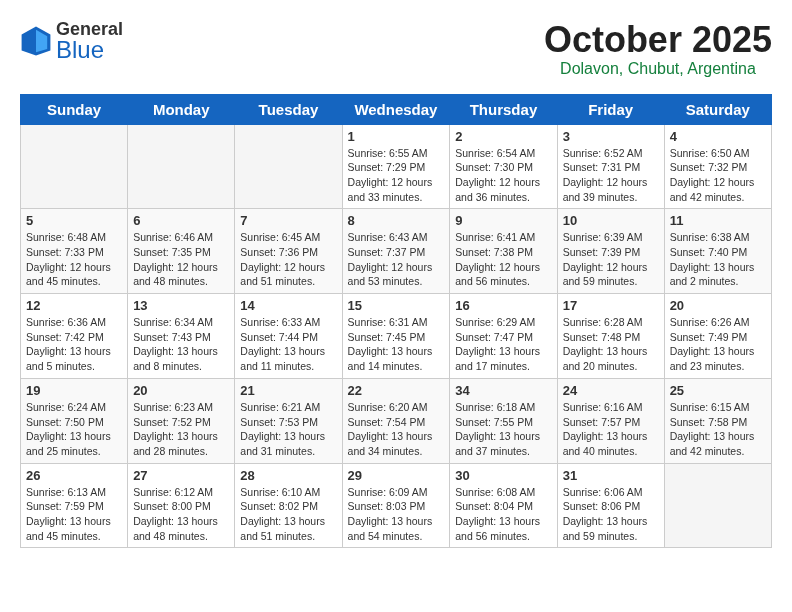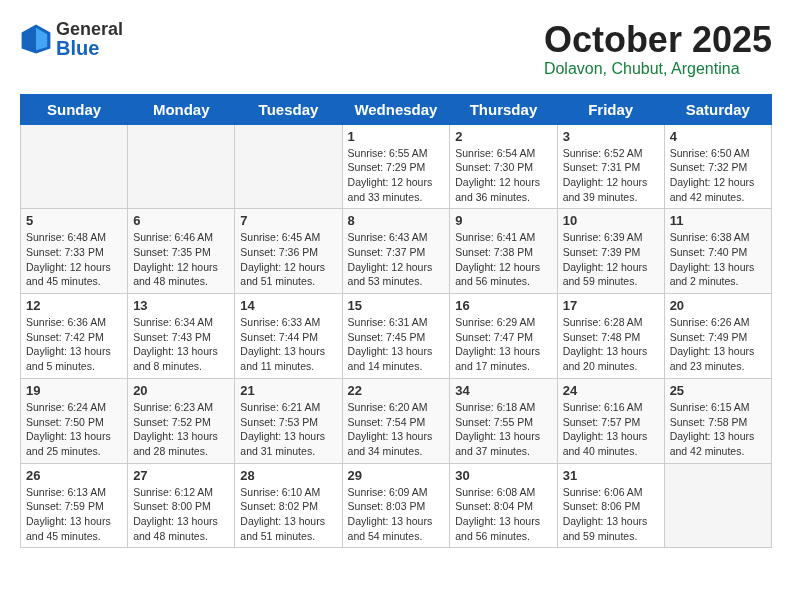--- a/index.html
+++ b/index.html
@@ -35,8 +35,8 @@
       color: #333;
     }
     .logo-blue {
-      font-size: 20px;
-      font-weight: bold;
+      font-size: 24px;
+      font-weight: normal;
       color: #1565c0;
     }
     .logo-icon {

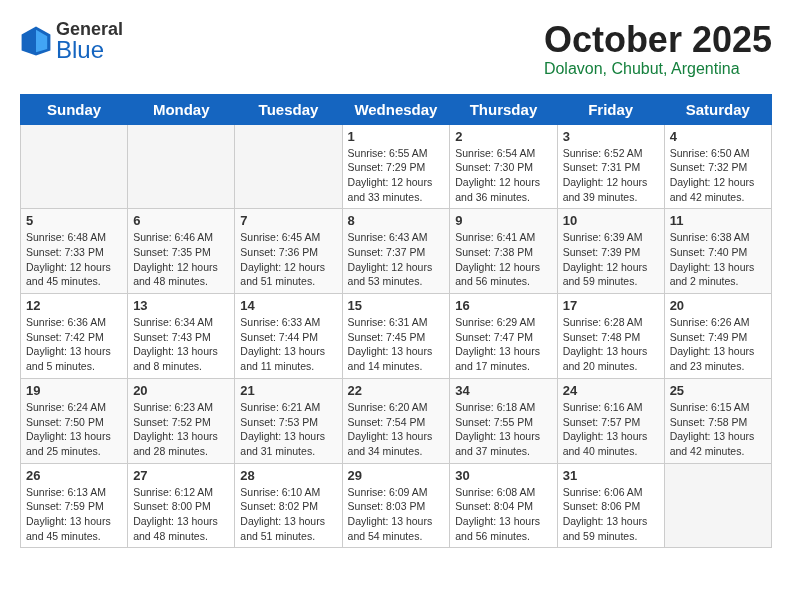--- a/index.html
+++ b/index.html
@@ -45,7 +45,7 @@
       margin-right: 4px;
     }
     .title-area {
-      text-align: left;
+      text-align: center;
     }
     .month-title {
       font-size: 36px;

